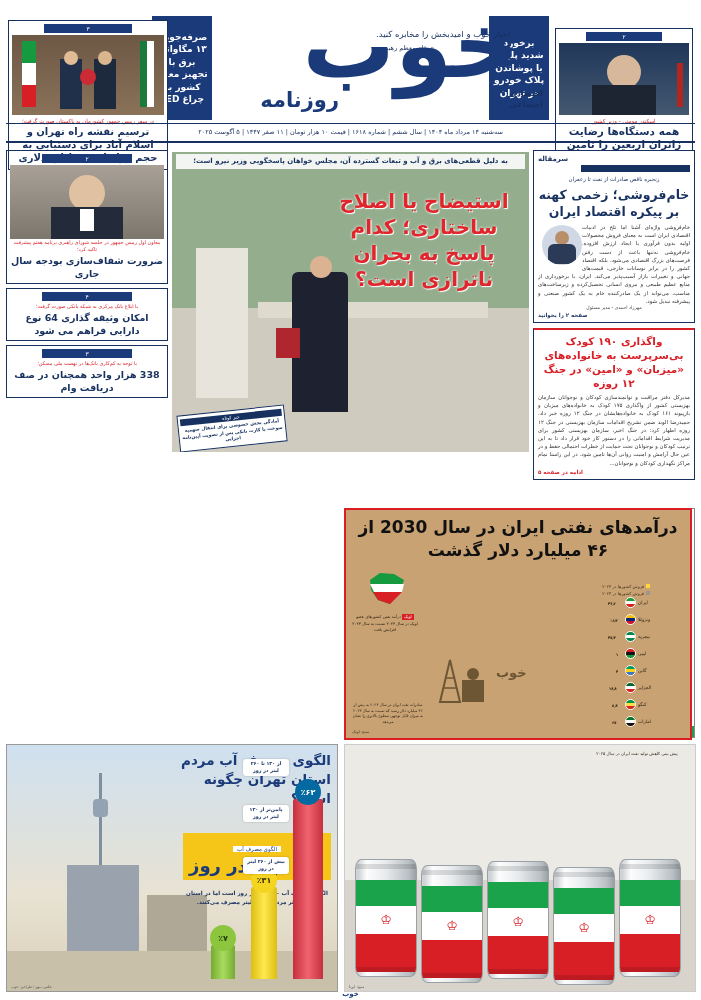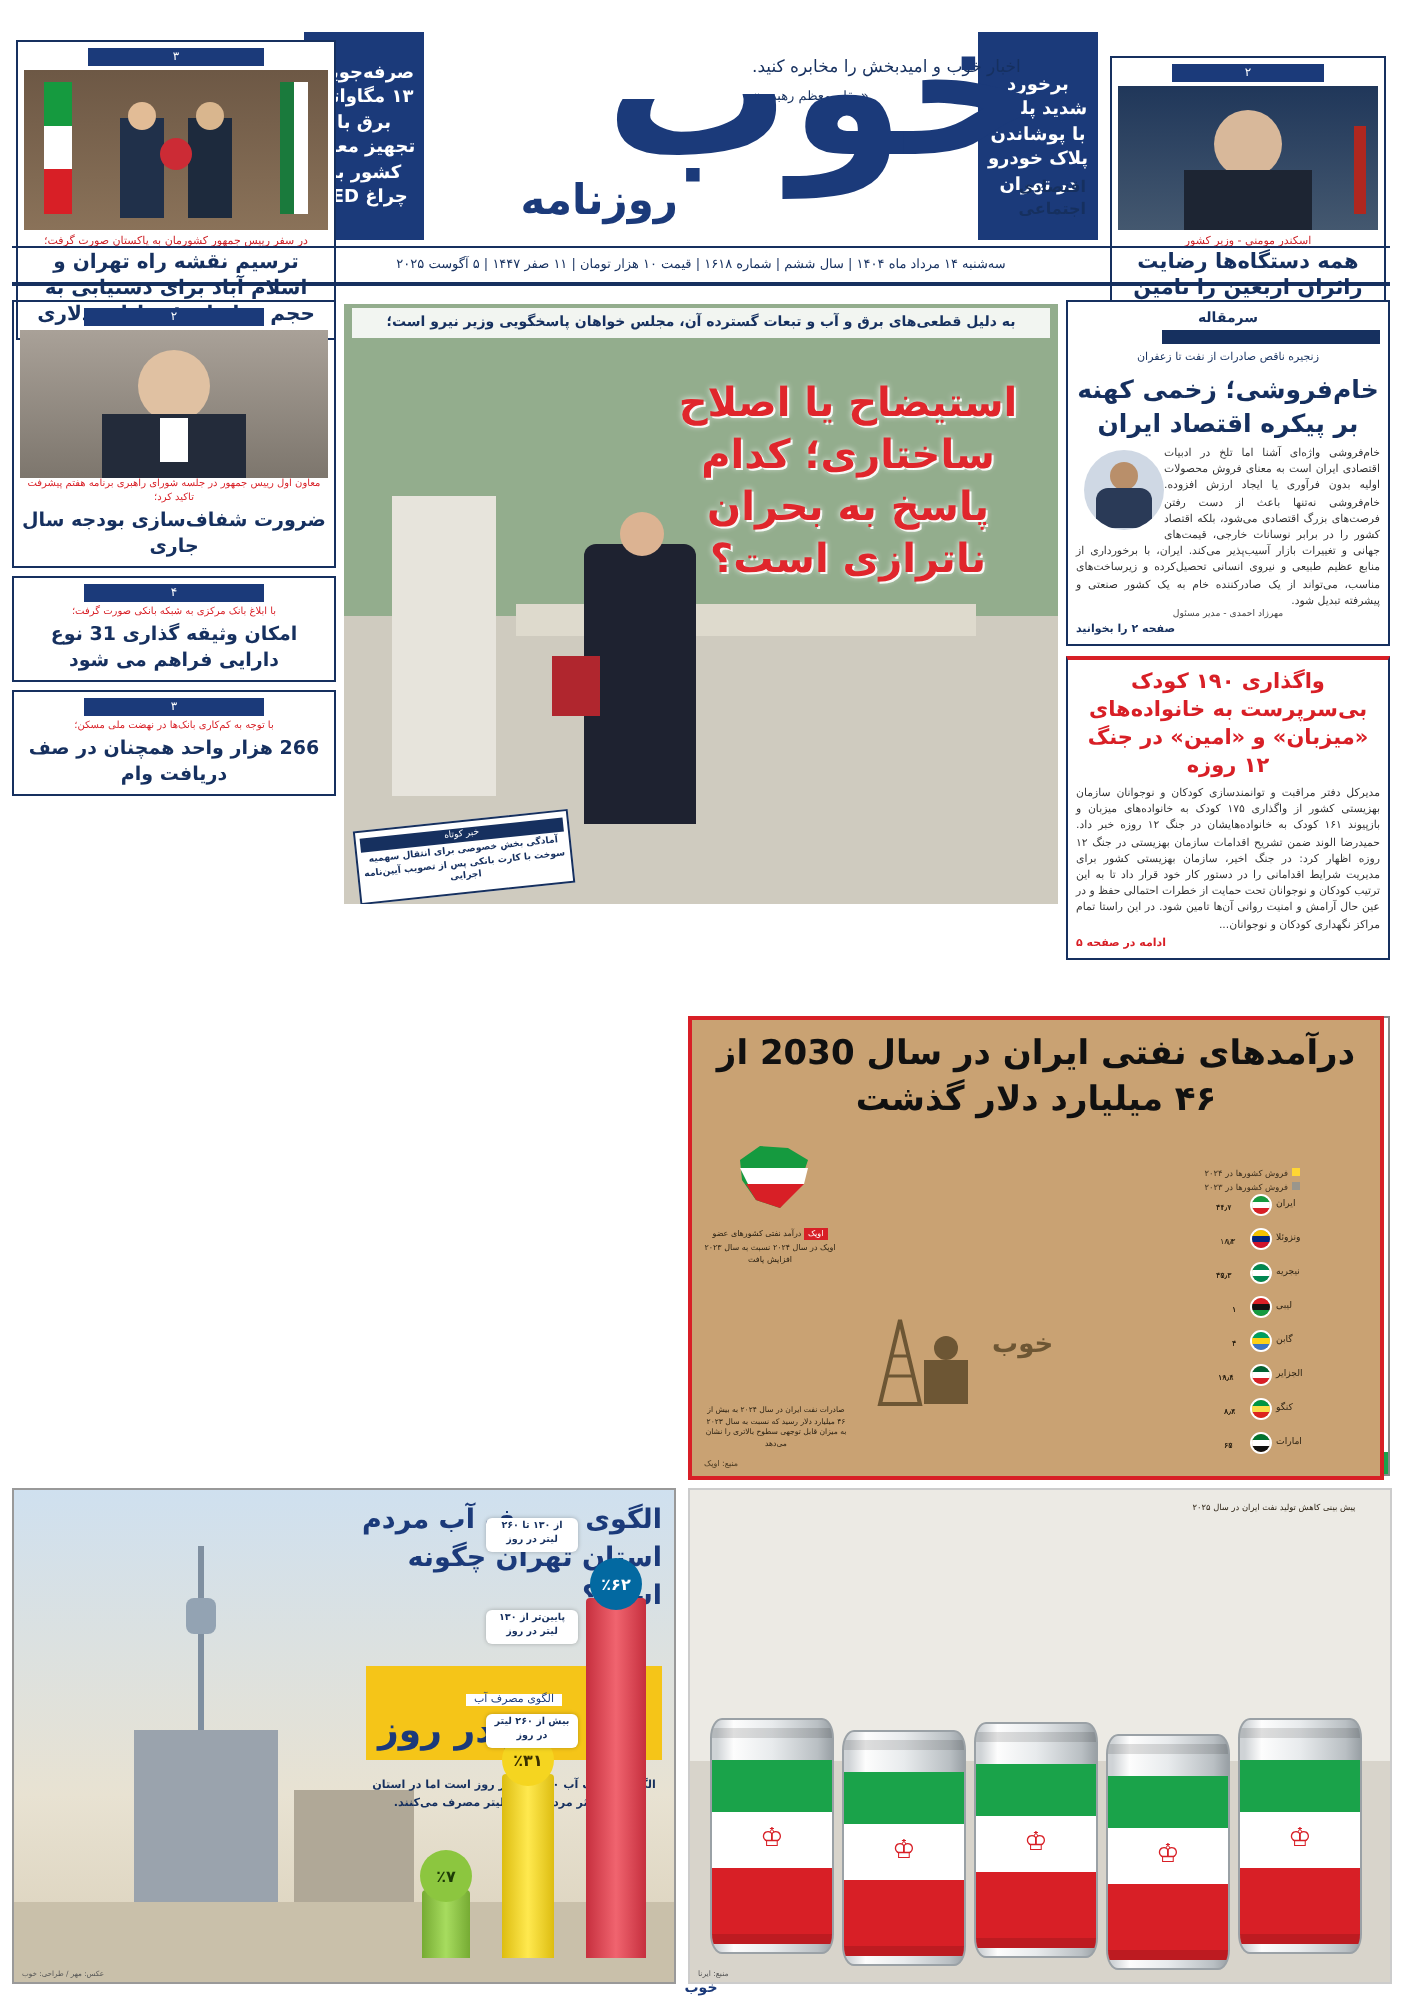--- a/index.html
+++ b/index.html
@@ -78,7 +78,7 @@
 
   .boxed { border:1px solid #16305f; padding:4px; background:#fff; margin-bottom:5px; }
 
-  .sec-label { font-size:7px; color:#16305f; text-align:center; font-weight:bold; }
+  .sec-label { font-size:7px; color:#16305f; text-align:left; font-weight:bold; }
   .sec-bar { height:7px; background:#16305f; margin:2px 0 3px; width:72%; }
   .ed-kicker { font-size:5.5px; color:#16305f; text-align:center; line-height:8px; }
   .ed-title { font-size:12.5px; font-weight:bold; color:#16305f; text-align:center; line-height:17px; margin:3px 0; }

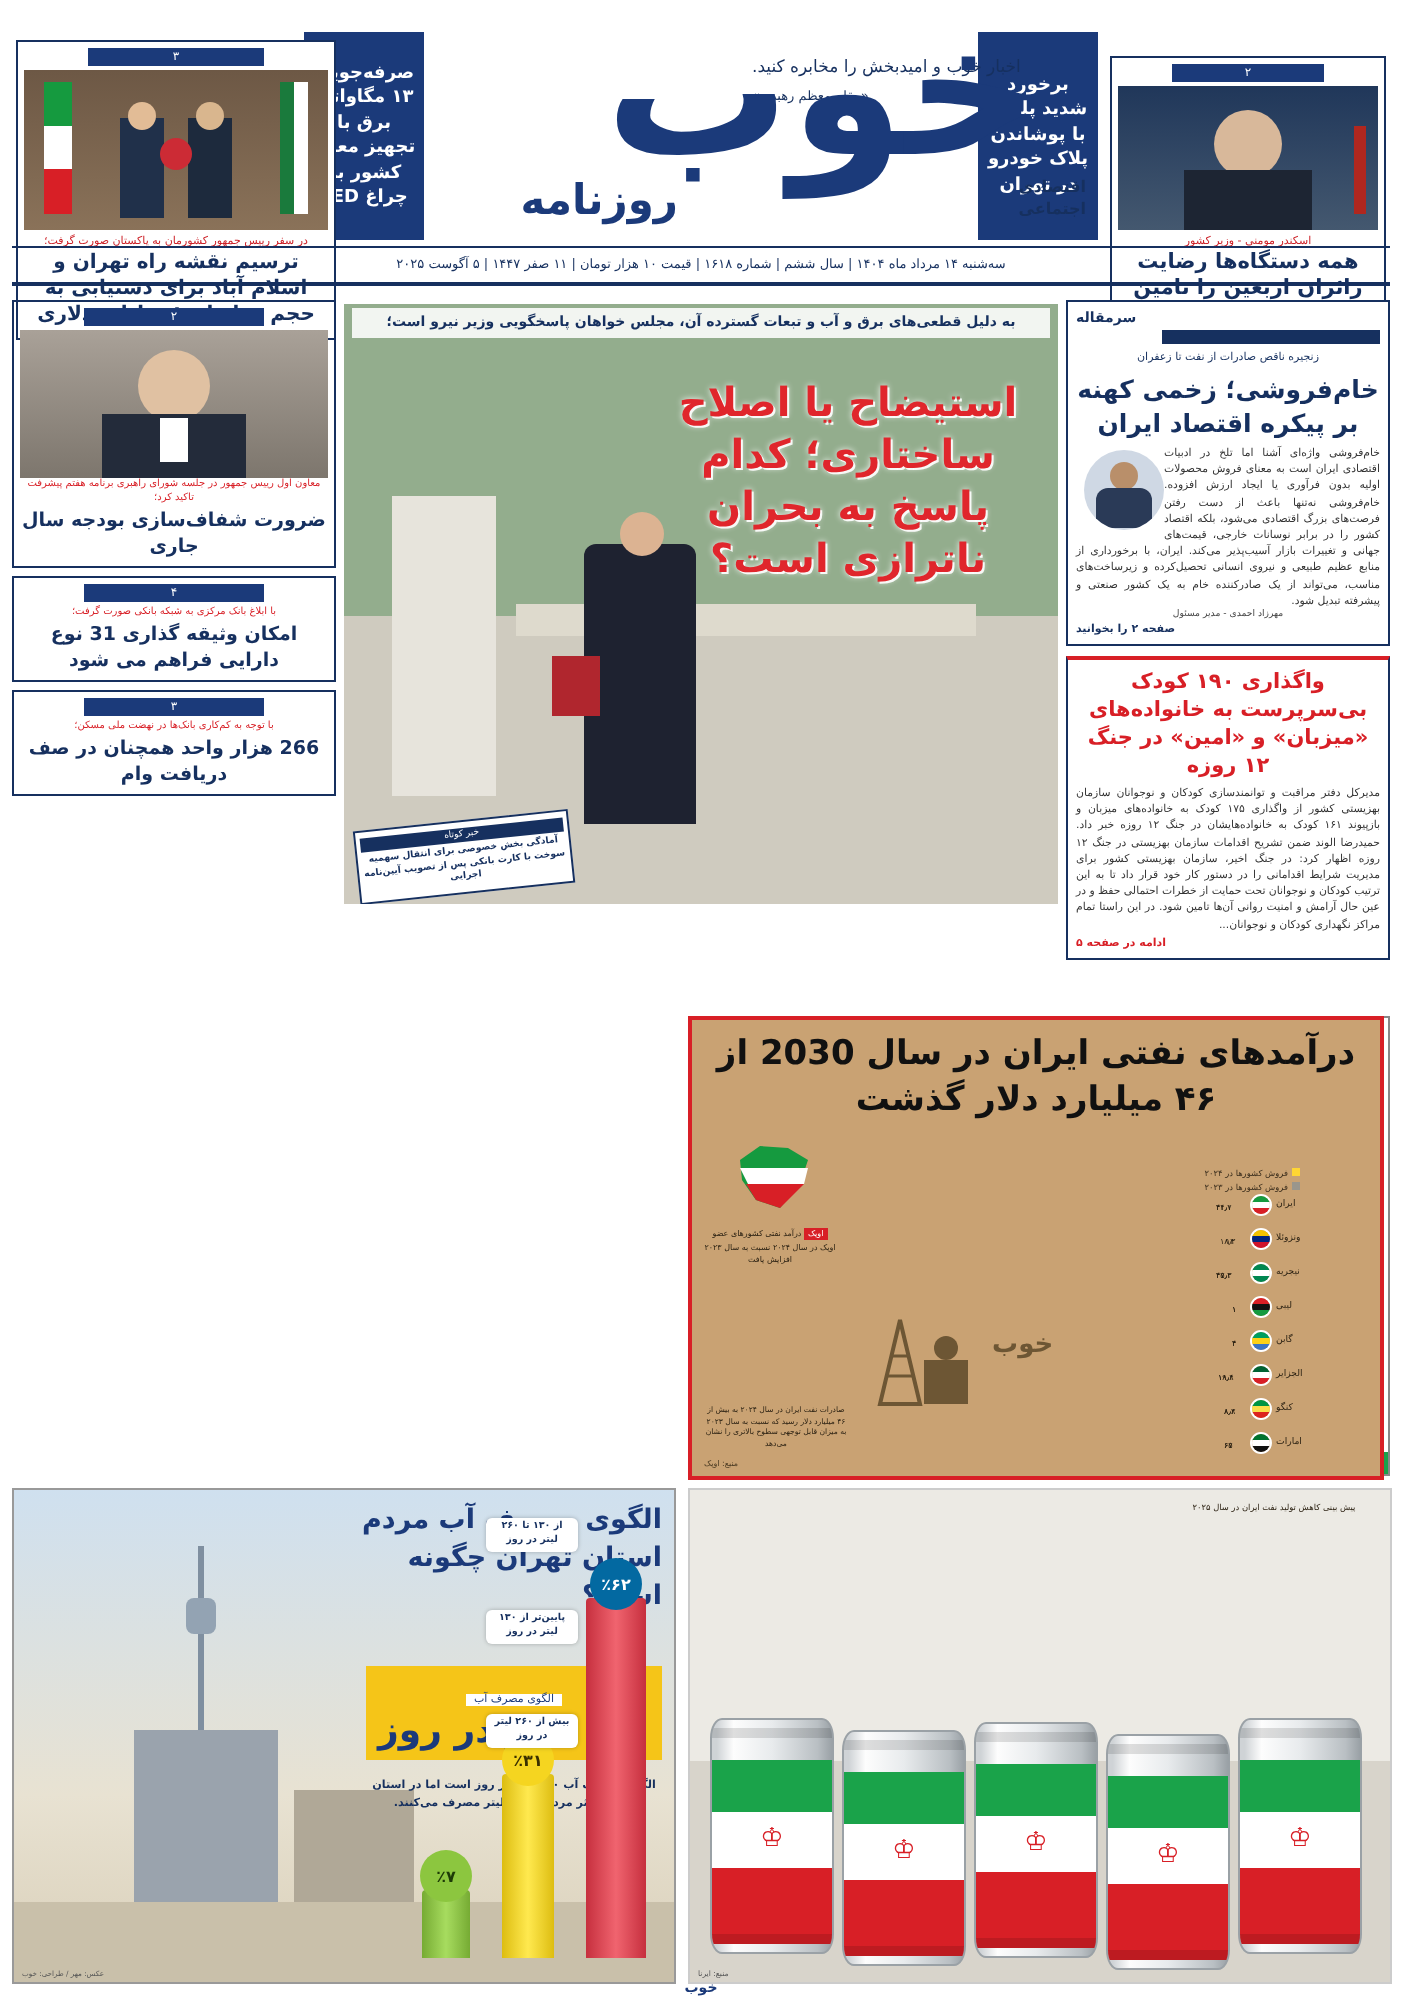--- a/index.html
+++ b/index.html
@@ -318,7 +318,7 @@
       <div class="li-item">
         <div class="pagenum-bar">۴</div>
         <div class="li-kicker">با ابلاغ بانک مرکزی به شبکه بانکی صورت گرفت؛</div>
-        <div class="li-title">امکان وثیقه گذاری 31 نوع دارایی فراهم می شود</div>
+        <div class="li-title">امکان وثیقه گذاری 64 نوع دارایی فراهم می شود</div>
       </div>
 
       <div class="li-item">

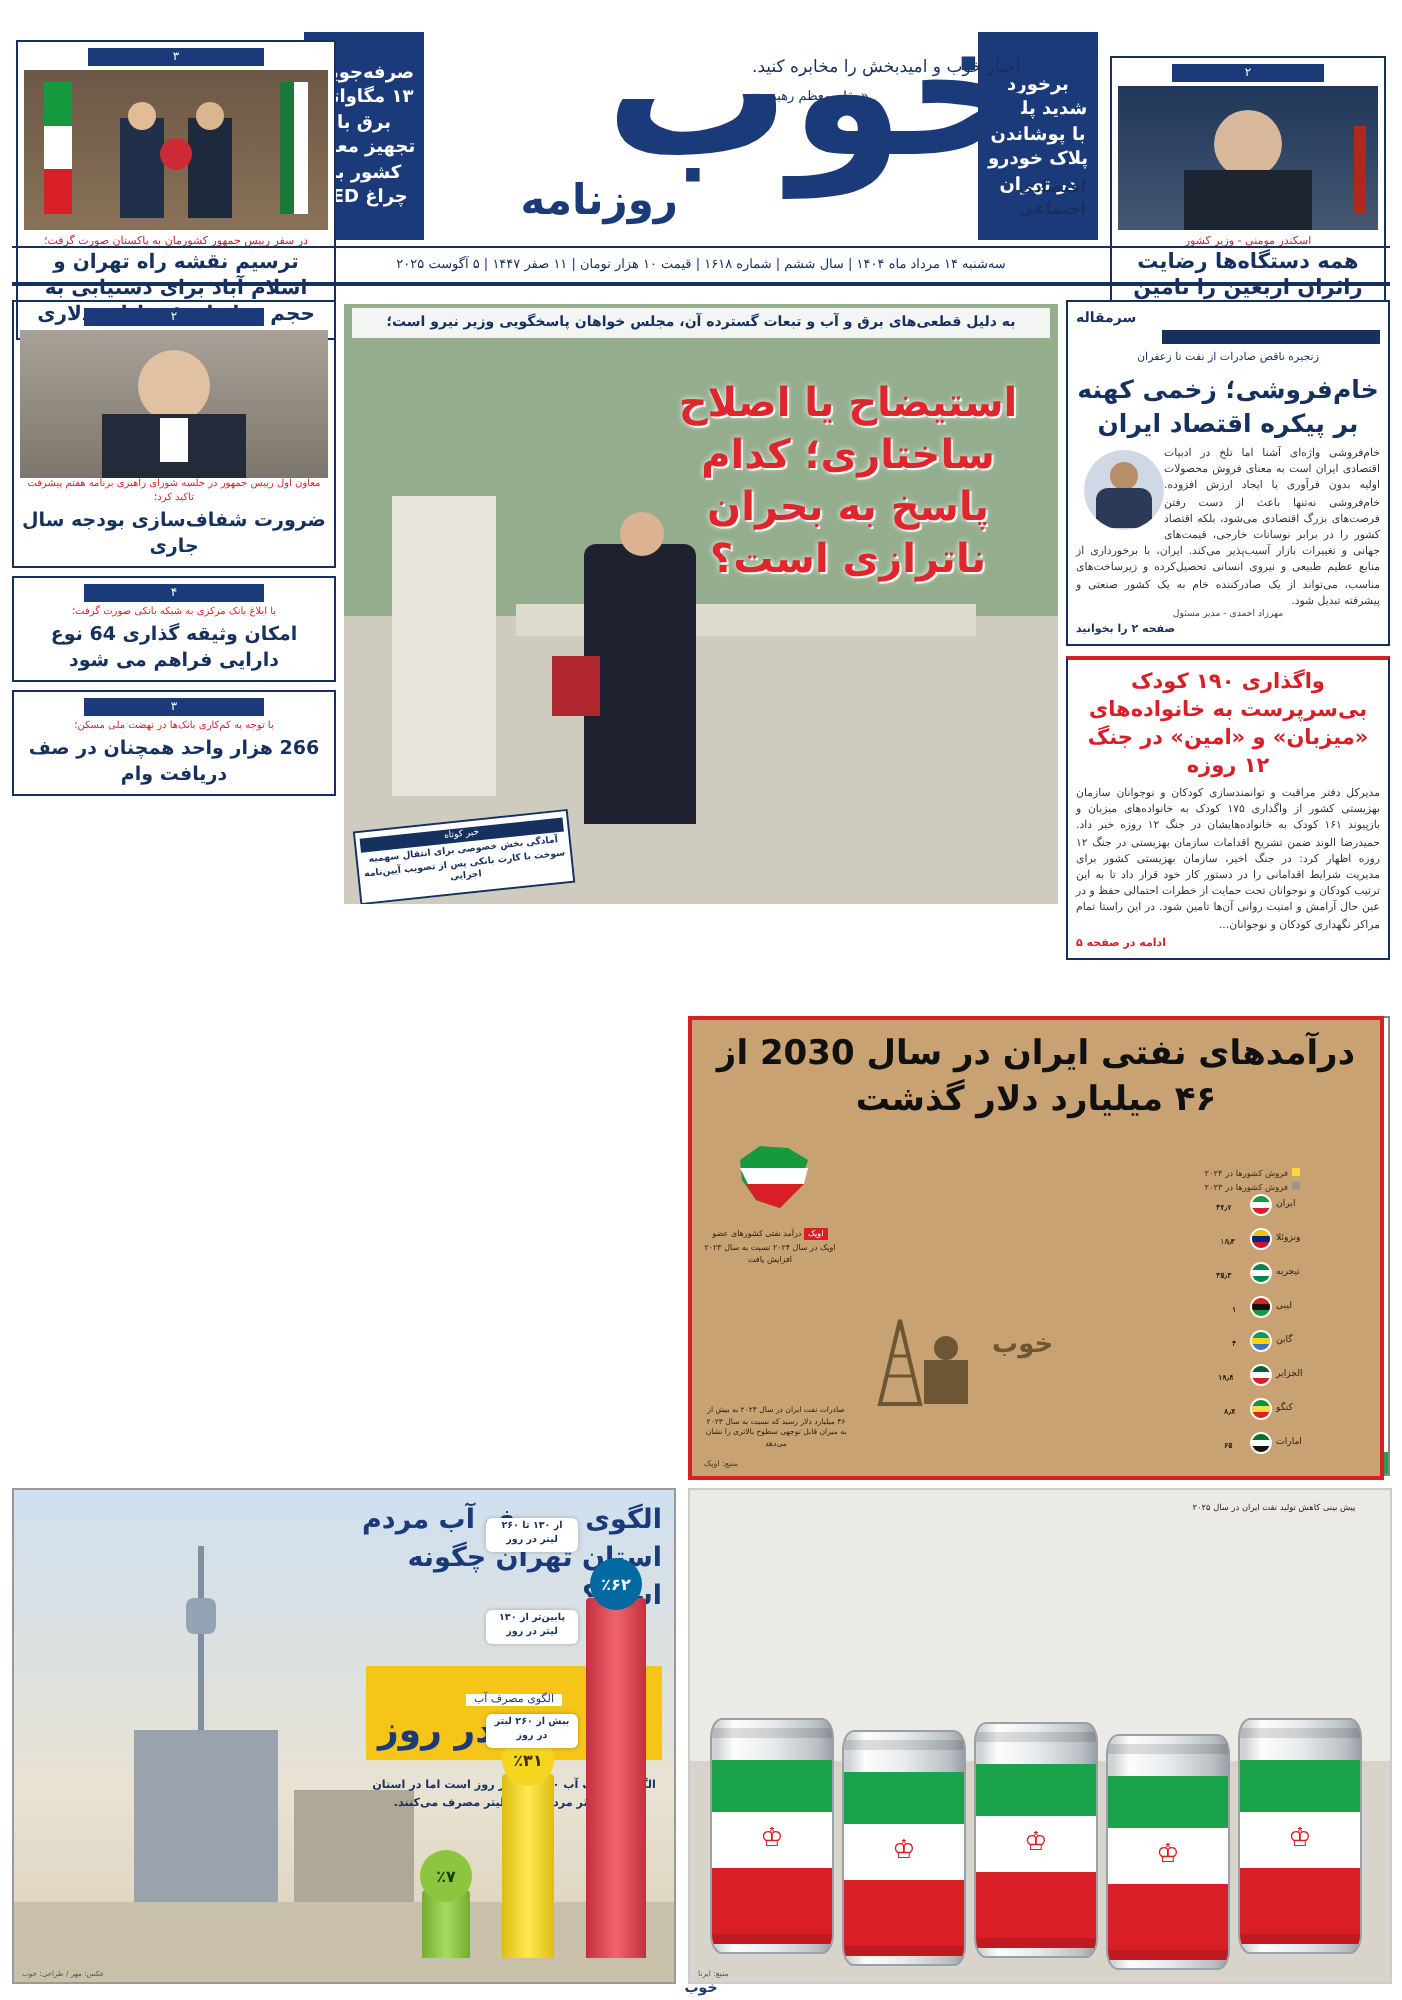--- a/index.html
+++ b/index.html
@@ -324,7 +324,7 @@
       <div class="li-item">
         <div class="pagenum-bar">۳</div>
         <div class="li-kicker">با توجه به کم‌کاری بانک‌ها در نهضت ملی مسکن؛</div>
-        <div class="li-title">266 هزار واحد همچنان در صف دریافت وام</div>
+        <div class="li-title">338 هزار واحد همچنان در صف دریافت وام</div>
       </div>
 
     </div>

